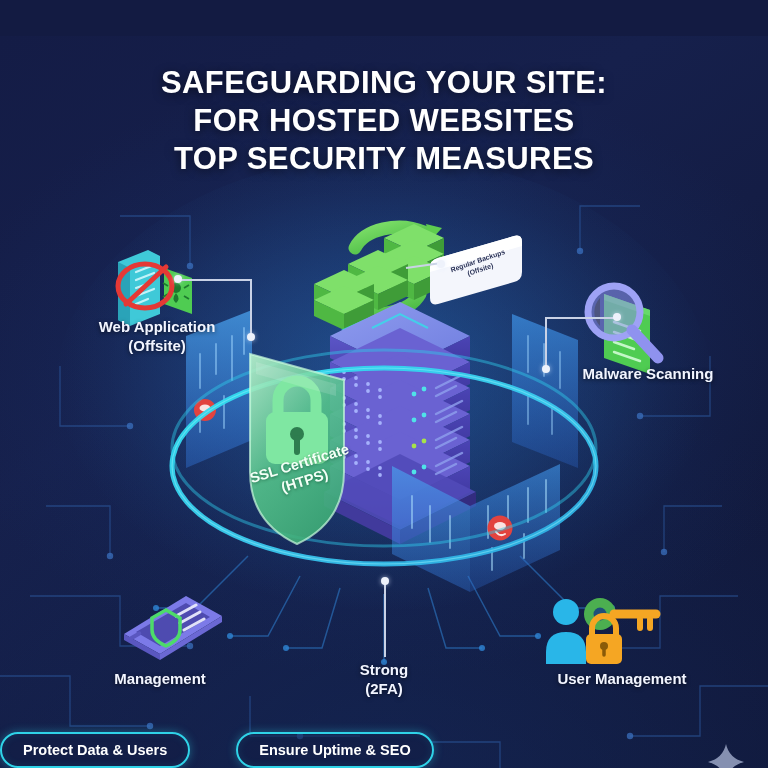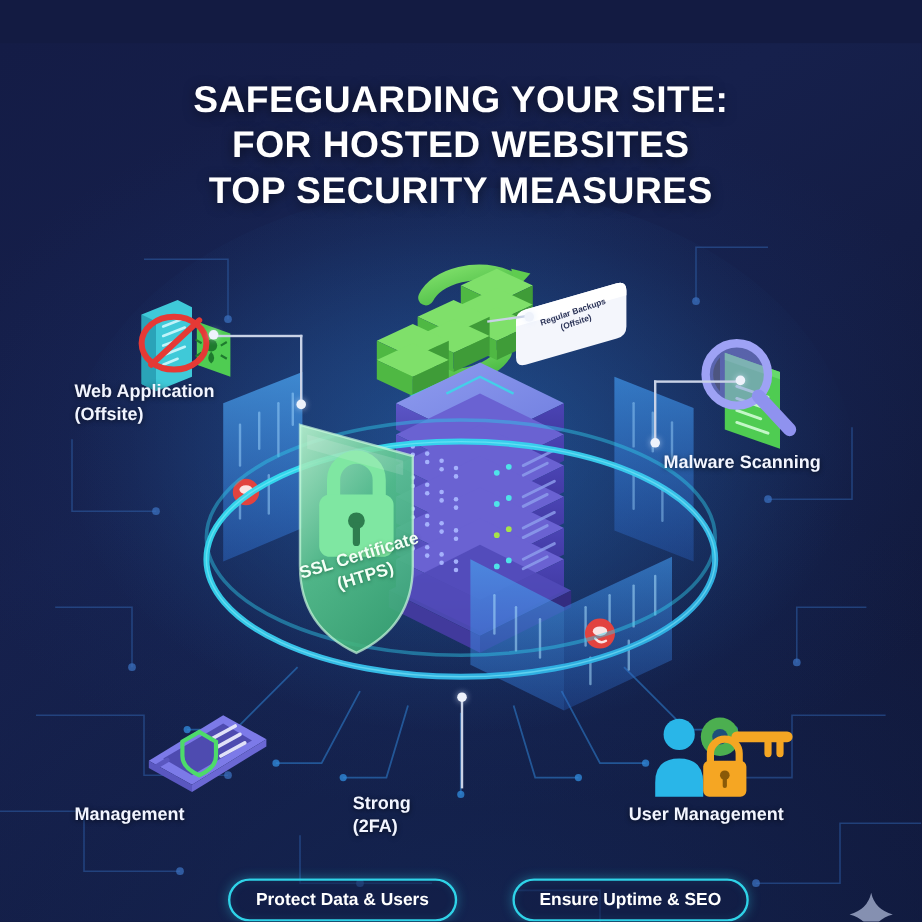--- a/index.html
+++ b/index.html
@@ -25,7 +25,7 @@
 
   
   .label{position:absolute;color:#f2f5ff;font-weight:bold;font-size:15px;
-    line-height:19px;text-shadow:0 1px 4px rgba(0,0,0,.6);}
+    line-height:19px;text-align:center;text-shadow:0 1px 4px rgba(0,0,0,.6);}
   .label .sub{display:block;}
 
   

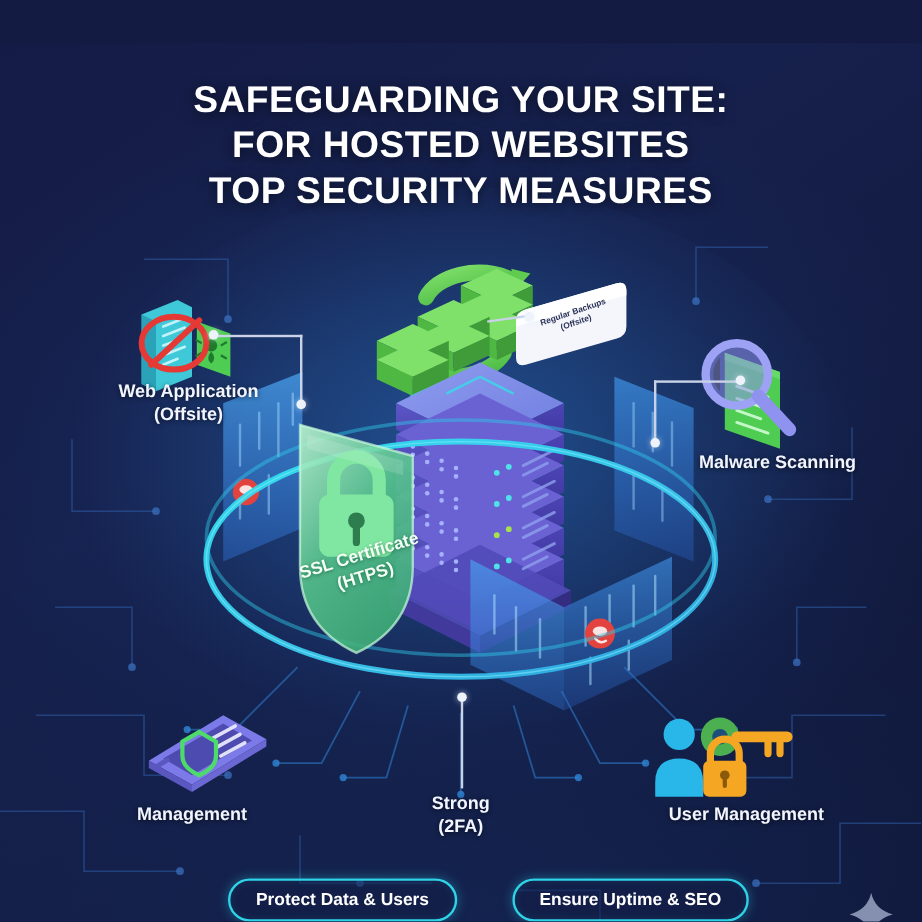--- a/index.html
+++ b/index.html
@@ -464,7 +464,7 @@
     <span class="sub">(Offsite)</span>
   </div>
 
-  <div class="label" style="left:553px;top:340px;width:190px;">
+  <div class="label" style="left:553px;top:328px;width:190px;">
     <span>Malware Scanning</span>
   </div>
 

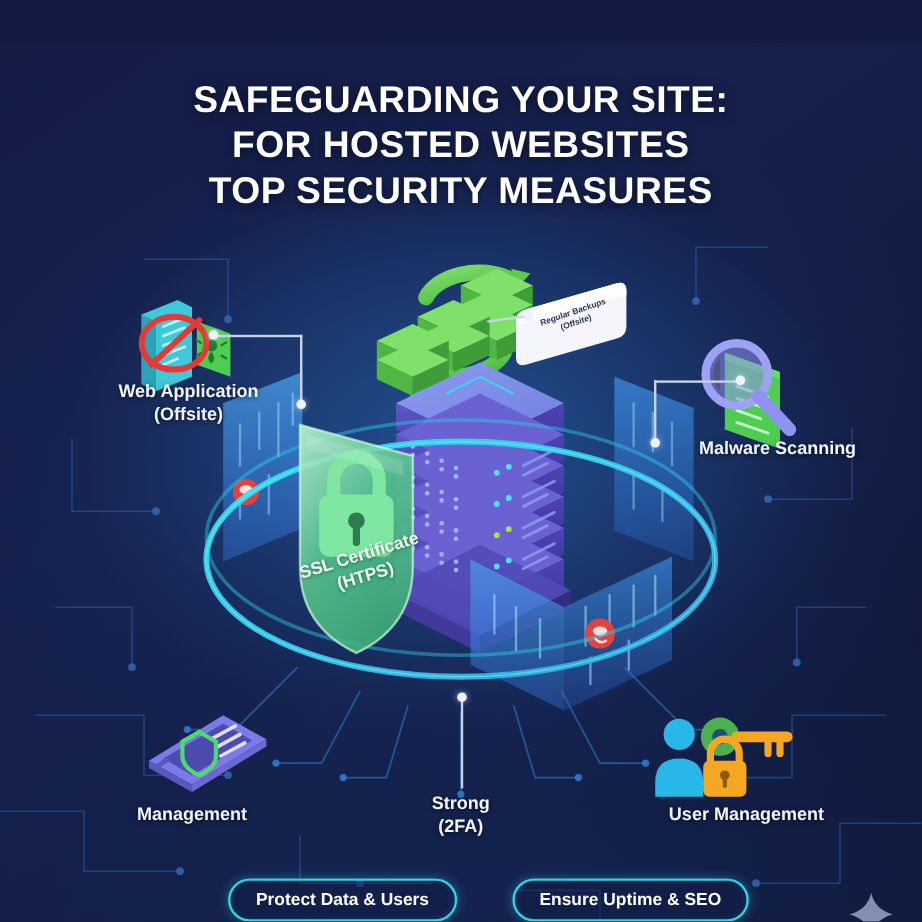--- a/index.html
+++ b/index.html
@@ -35,7 +35,7 @@
 
   
   #pills{position:absolute;left:0;bottom:36px;width:624px;display:flex;
-    justify-content:flex-end;gap:46px;}
+    justify-content:flex-start;gap:46px;}
   .pill{border:2px solid #2fd3e8;border-radius:20px;padding:8px 21px;
     color:#fff;font-size:14.5px;font-weight:bold;white-space:nowrap;
     background:rgba(18,30,70,.55);

